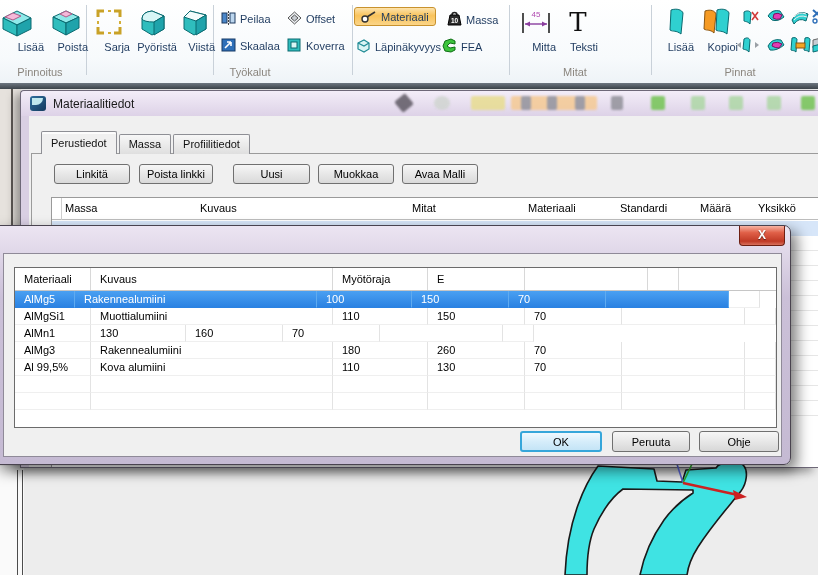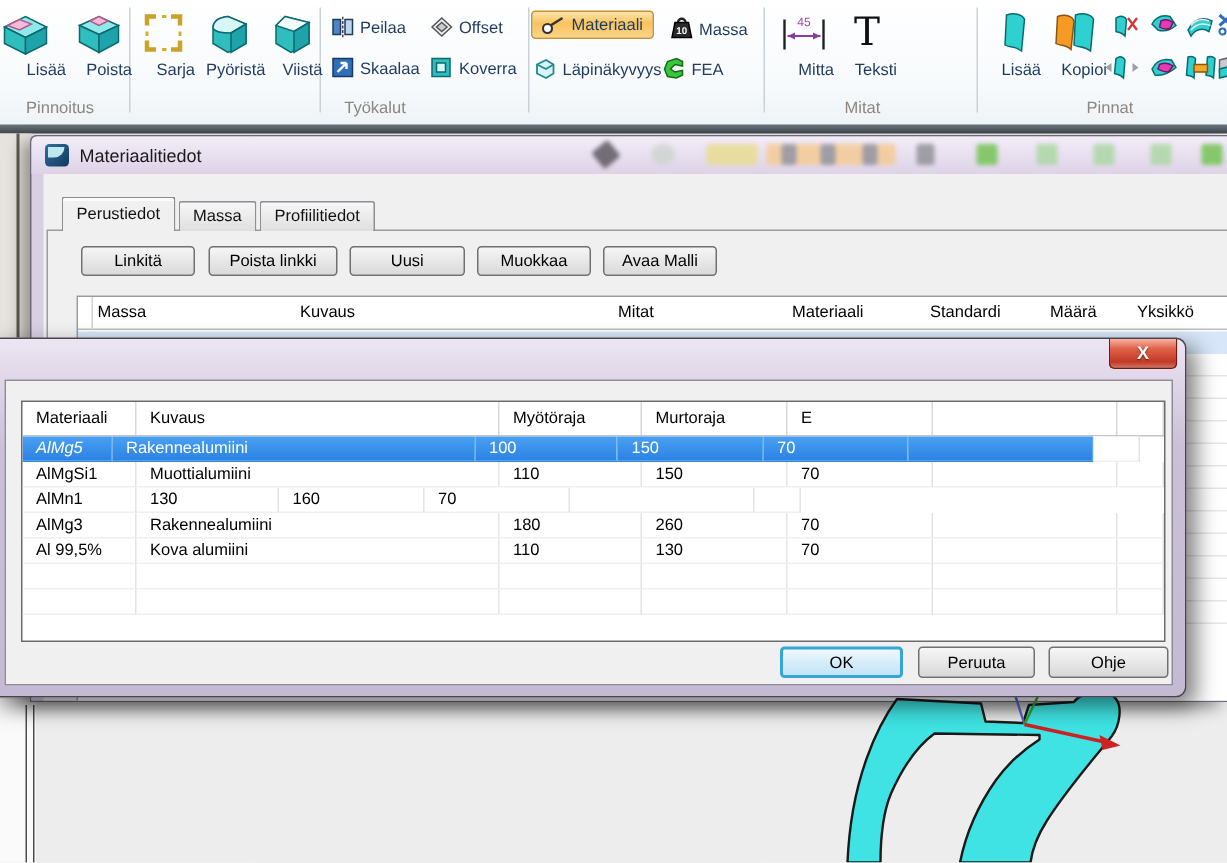--- a/index.html
+++ b/index.html
@@ -365,7 +365,7 @@
       <div class="tab">Profiilitiedot</div>
     </div>
     <div class="mt-btn" style="left:25px;width:76px">Linkitä</div>
-    <div class="mt-btn" style="left:110px;width:86px">Poista linkki</div>
+    <div class="mt-btn" style="left:110px;width:74px">Poista linkki</div>
     <div class="mt-btn" style="left:204px;width:77px">Uusi</div>
     <div class="mt-btn" style="left:289px;width:76px">Muokkaa</div>
     <div class="mt-btn" style="left:373px;width:76px">Avaa Malli</div>

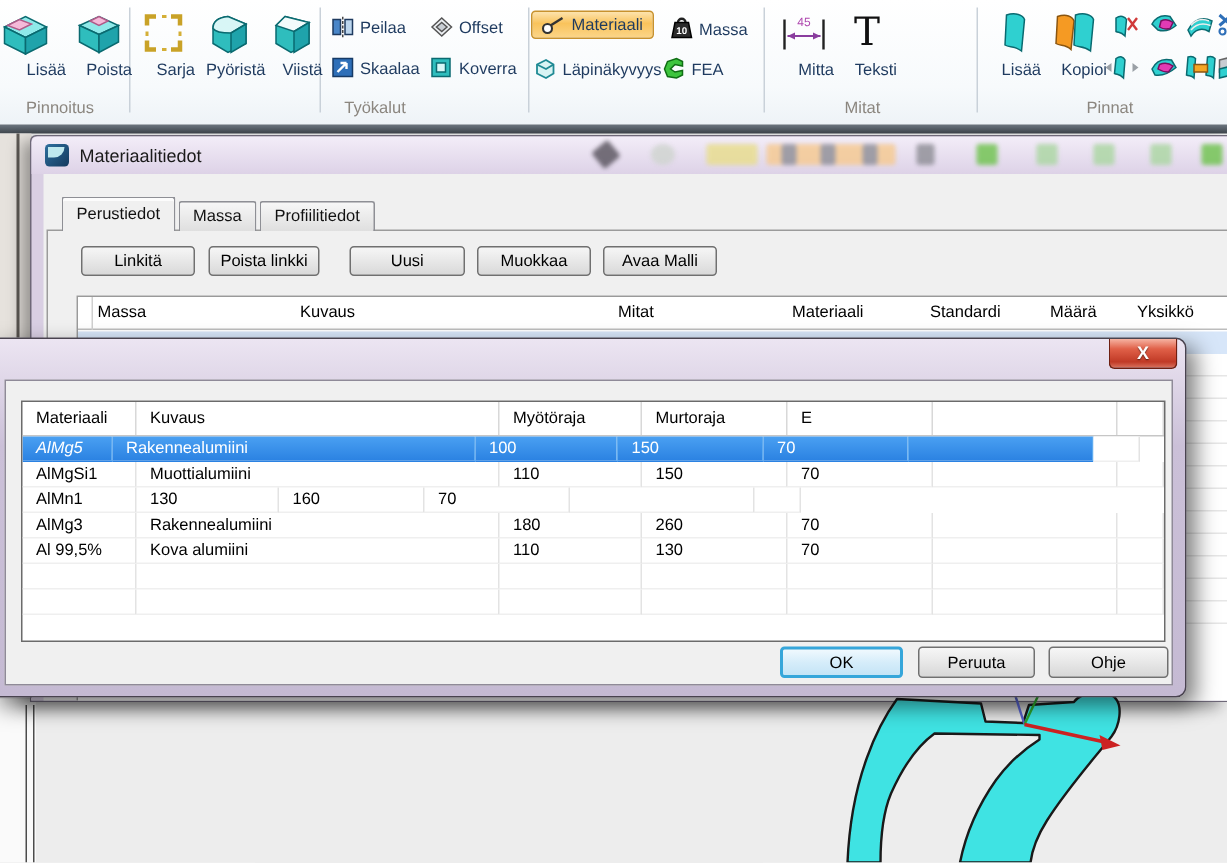--- a/index.html
+++ b/index.html
@@ -408,7 +408,6 @@
           <div class="mat-hcell" style="width: 76px;">Materiaali</div>
           <div class="mat-hcell" style="width: 242px;">Kuvaus</div>
           <div class="mat-hcell" style="width: 95px;">Myötöraja</div>
-          <div class="mat-hcell" style="width: 97px;">Murtoraja</div>
           <div class="mat-hcell" style="width: 97px;">E</div>
           <div class="mat-hcell" style="width: 123px;"></div>
           <div class="mat-hcell" style="width: 31px;"></div>

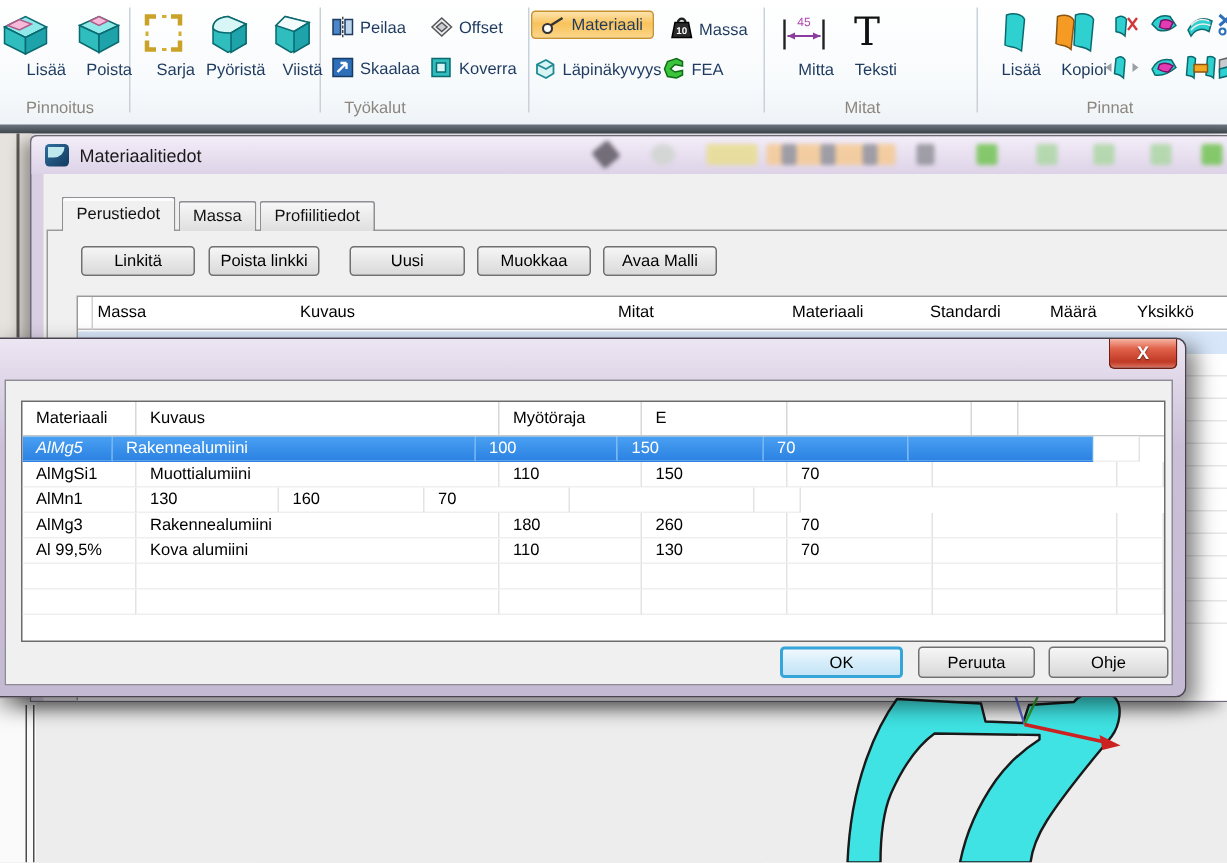--- a/index.html
+++ b/index.html
@@ -413,7 +413,7 @@
           <div class="mat-hcell" style="width: 31px;"></div>
         </div>
         <div class="mat-row sel">
-          <div class="mat-cell" style="width: 60px; font-style: italic;">AlMg5</div>
+          <div class="mat-cell" style="width: 60px;">AlMg5</div>
           <div class="mat-cell" style="width: 242px;">Rakennealumiini</div>
           <div class="mat-cell" style="width: 95px;">100</div>
           <div class="mat-cell" style="width: 97px;">150</div>

